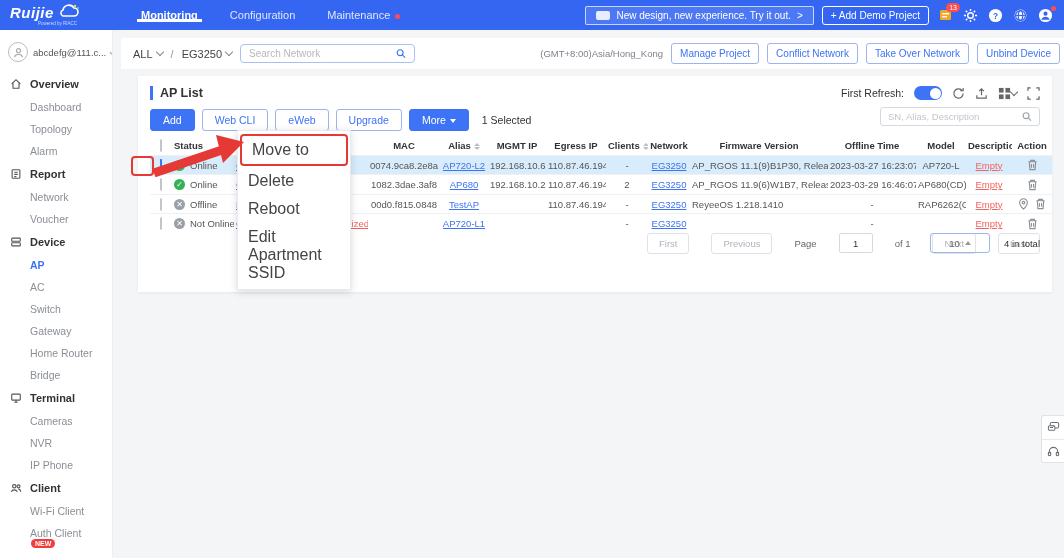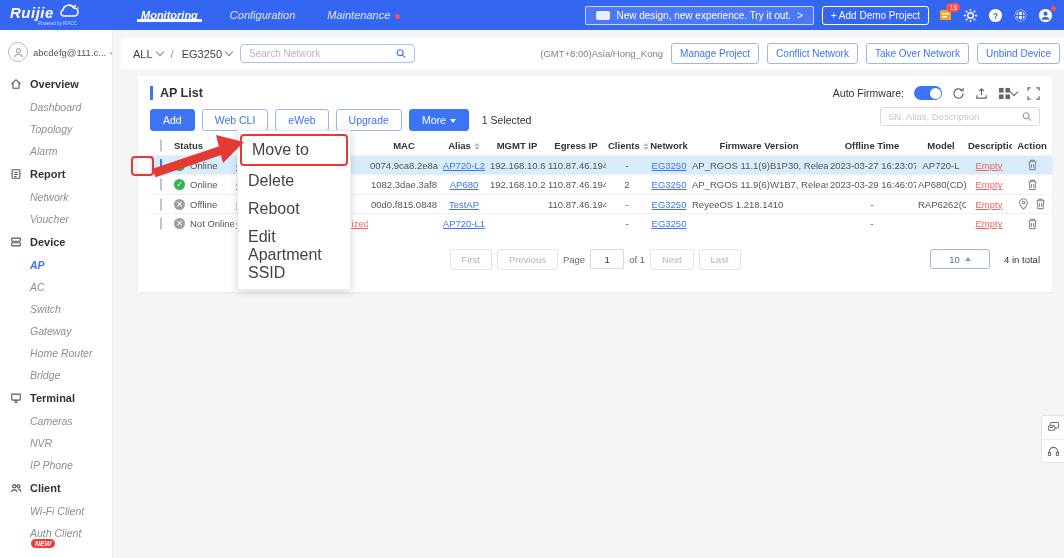--- a/index.html
+++ b/index.html
@@ -12,7 +12,7 @@
   .brand-row { display:flex; align-items:center; gap:4px; }
   .brand-name { font-weight:bold; font-style:italic; font-size:15px; letter-spacing:.5px; }
   .brand-sub { font-size:4.5px; color:#cdd9ff; margin-left:28px; margin-top:1px; }
-  .nav-tabs { display:flex; height:14px; margin-left:12px;font-style:italic; }
+  .nav-tabs { display:flex; height:14px; margin-left:12px; }
   .nav-tab { position:relative; padding:0 16px; font-size:11px; display:flex; align-items:center; color:#dfe7ff; cursor:pointer; }
   .nav-tab.active { color:#fff; font-weight:bold; }
   .nav-tab.active::after { content:""; position:absolute; left:12px; right:12px; bottom:0; height:3px; background:#fff; }

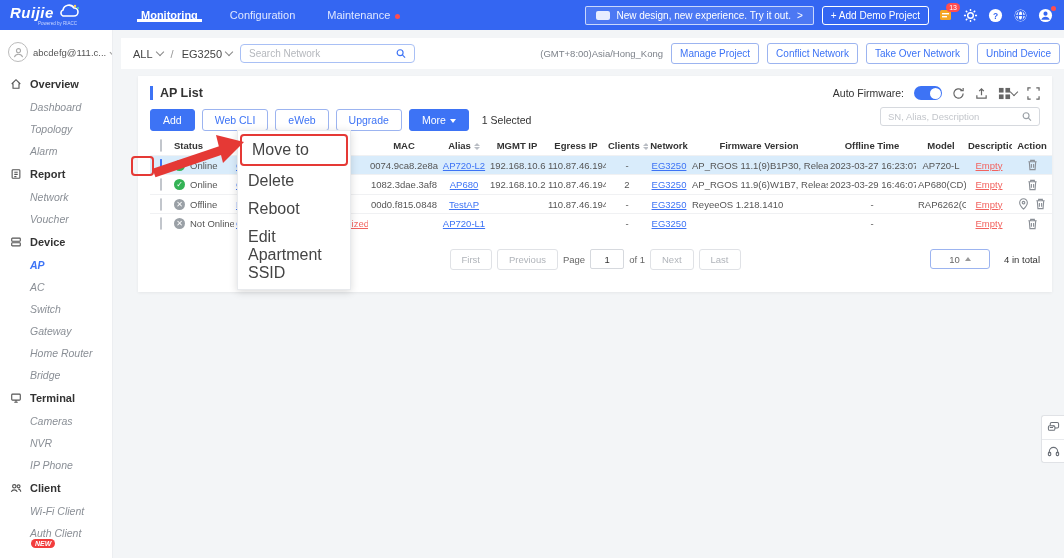--- a/index.html
+++ b/index.html
@@ -286,7 +286,7 @@
       <div class="card-head">
         <span class="card-title">AP List</span>
         <div class="head-right">
-          <span class="ar-label">Auto Firmware:</span>
+          <span class="ar-label">First Refresh:</span>
           <span class="toggle"></span>
           <span class="hicon">
             <svg width="13" height="13" viewBox="0 0 14 14" fill="none" stroke="currentColor" stroke-width="1.3">

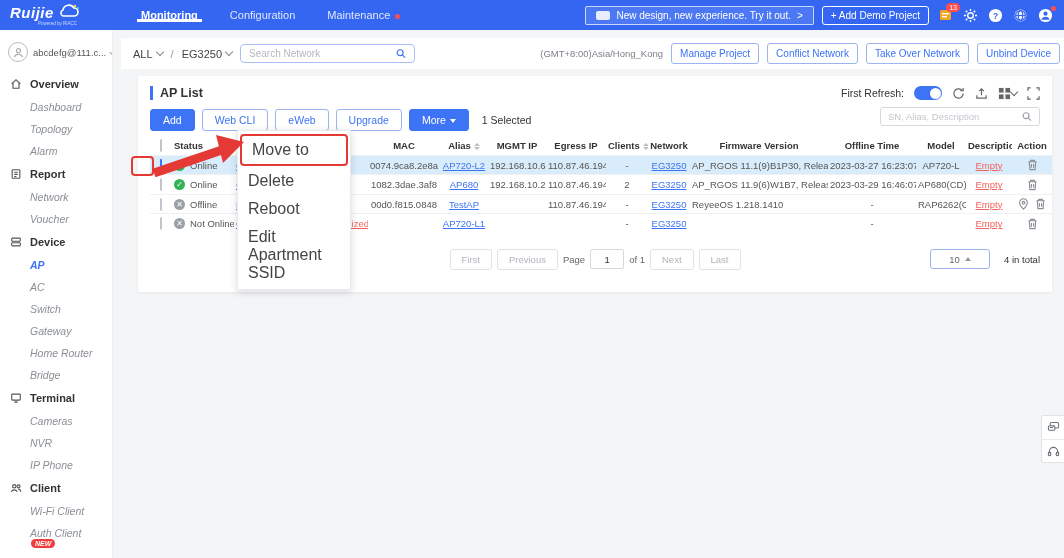--- a/index.html
+++ b/index.html
@@ -32,7 +32,7 @@
   .chev { width:7px; height:7px; border-right:1.5px solid #999; border-bottom:1.5px solid #999; transform:rotate(45deg); margin-left:auto; margin-right:4px; flex:none; }
   .grp { display:flex; align-items:center; gap:8px; padding:6px 10px; font-size:11px; font-weight:bold; color:#333; cursor:pointer; }
   .grp svg { color:#555; flex:none; }
-  .sub { padding:5px 10px 5px 30px; font-size:10.5px; color:#8a8f96; cursor:pointer; position:relative;font-style:italic; }
+  .sub { padding:5px 10px 5px 30px; font-size:10.5px; color:#8a8f96; cursor:pointer; position:relative; }
   .sub.active { color:#3d73f5; font-weight:bold; }
   .new-badge { display:inline-block; background:#f23c3c; color:#fff; font-size:7px; font-weight:bold; border-radius:6px; padding:1px 4px; margin-left:1px; vertical-align:top; }
 

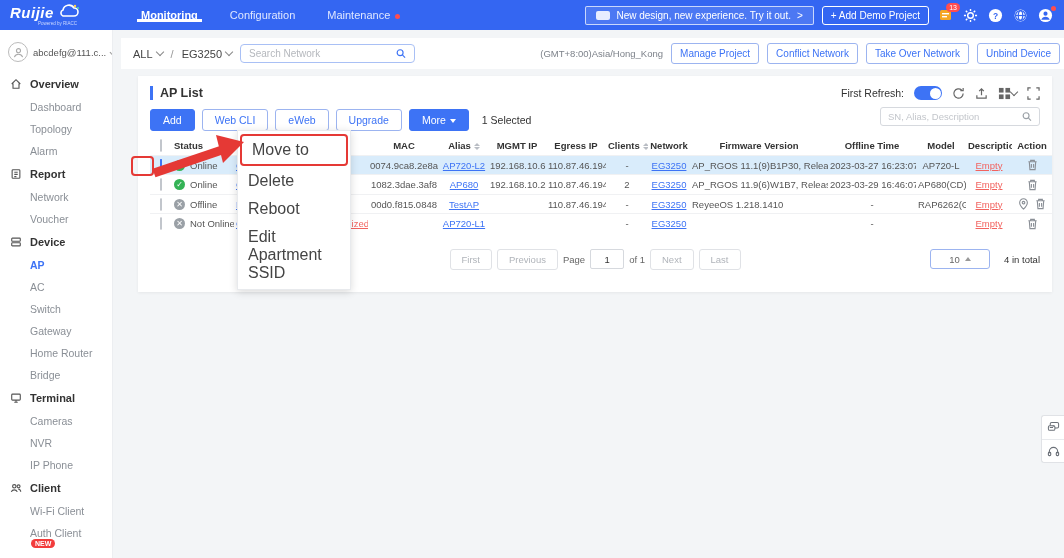--- a/index.html
+++ b/index.html
@@ -88,7 +88,7 @@
   .act-ic { color:#8a8f96; cursor:pointer; display:inline-flex; margin:0 2px; vertical-align:middle; }
 
   
-  .pager { display:flex; align-items:center; justify-content:center; gap:5px; margin-top:16px; position:relative; }
+  .pager { display:flex; align-items:center; justify-content:flex-end; gap:22px; margin-top:0; position:relative; }
   .pbtn { border:1px solid #e0e2e6; background:#fff; color:#b0b4ba; font-size:9.5px; border-radius:3px; padding:4px 11px; cursor:pointer; font-family:"Liberation Sans",sans-serif; }
   .ptxt { font-size:9.5px; color:#666; }
   .pinput { width:34px; height:20px; border:1px solid #d6d9de; border-radius:2px; text-align:center; font-size:9.5px; color:#333; font-family:"Liberation Sans",sans-serif; }

